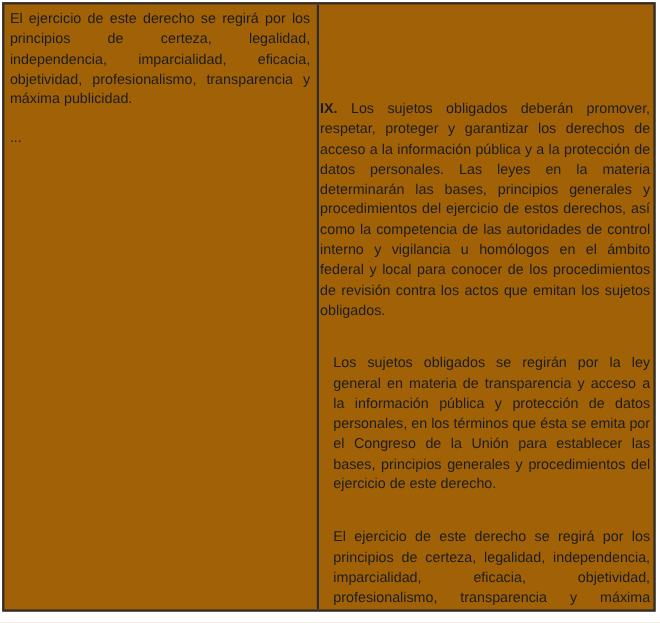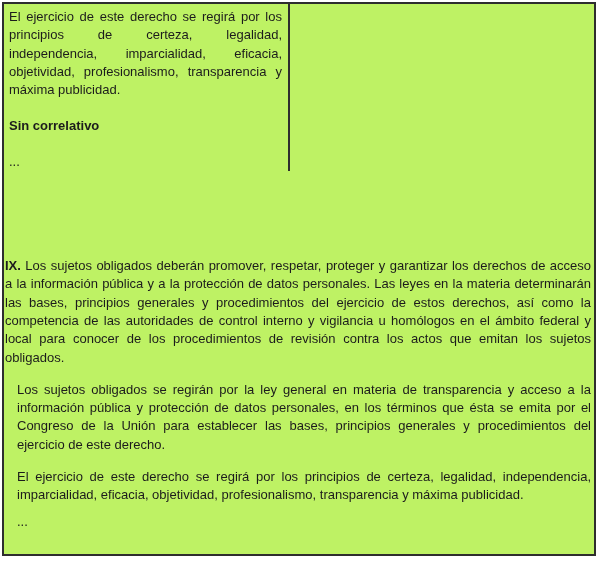--- a/index.html
+++ b/index.html
@@ -24,10 +24,9 @@
     width: 590px;
     height: 550px;
     border: 2px solid #2e2e2e;
-    background: #bef264;
+    background: #a16207;
     display: flex;
     overflow: hidden;
-    flex-direction: column;
   }
   .cell {
     box-sizing: border-box;

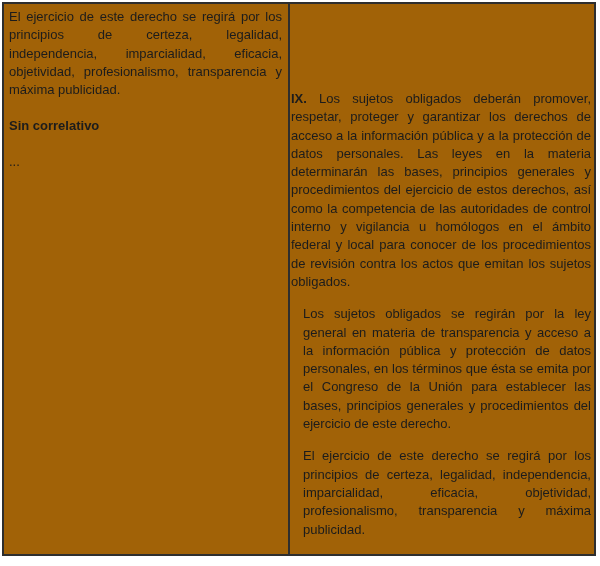--- a/index.html
+++ b/index.html
@@ -78,7 +78,6 @@
 
     <div class="cell cell-left">
       <p class="para">El ejercicio de este derecho se regirá por los principios de certeza, legalidad, independencia, imparcialidad, eficacia, objetividad, profesionalismo, transparencia y máxima publicidad.</p>
-      <p class="para bold sin-correlativo">Sin correlativo</p>
       <p class="para ellipsis-line">...</p>
     </div>
 

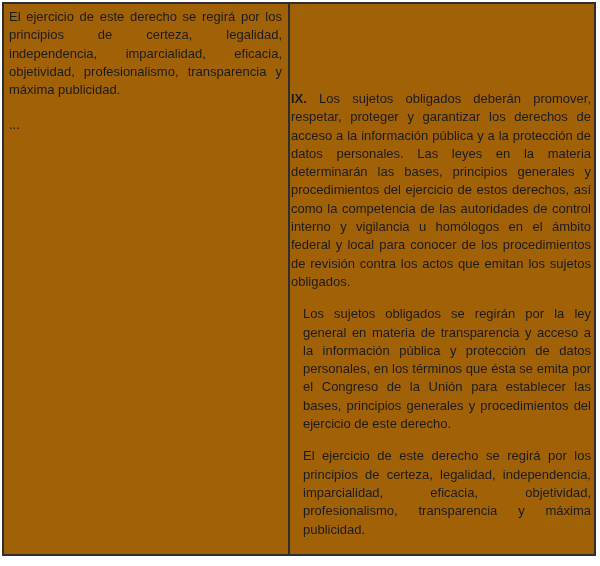--- a/index.html
+++ b/index.html
@@ -63,7 +63,7 @@
   }
   .indented {
     padding-left: 12px;
-    margin-top: 14px;
+    margin-top: 30px;
   }
   .cell-right .ellipsis-line {
     margin-top: 8px;

